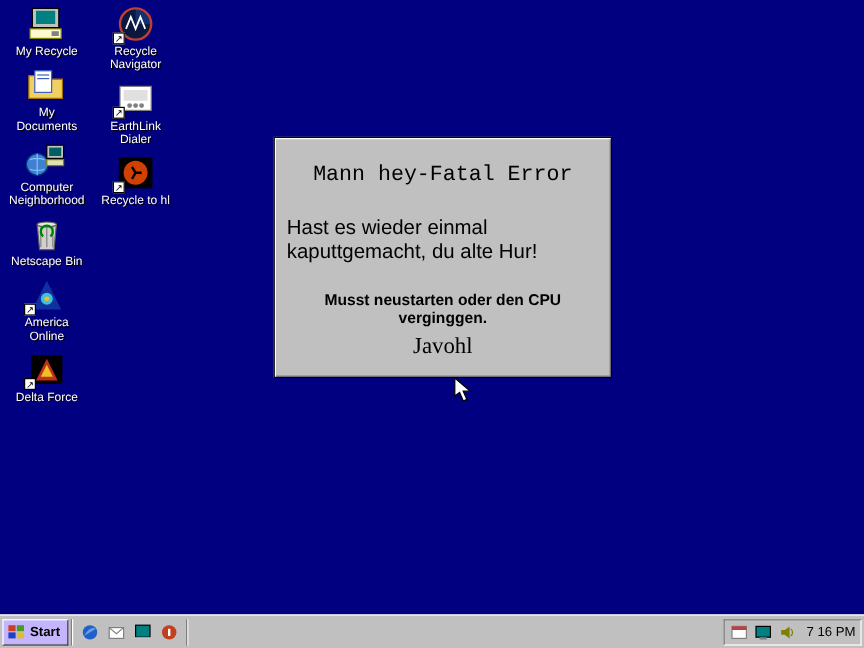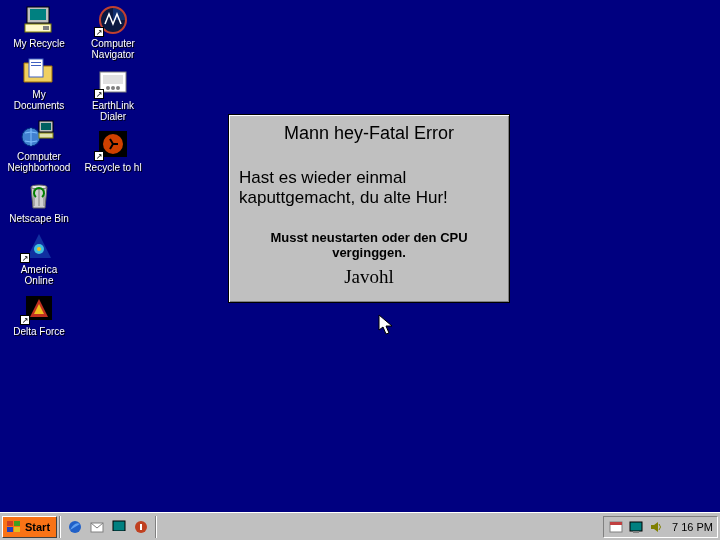--- a/index.html
+++ b/index.html
@@ -117,7 +117,7 @@
             </svg>
             <div class="shortcut">↗</div>
           </div>
-        <div class="ico-lbl">Computer Navigator</div>
+        <div class="ico-lbl">Recycle Navigator</div>
       </div>
       <div class="ico">
         <div class="ico-pic">

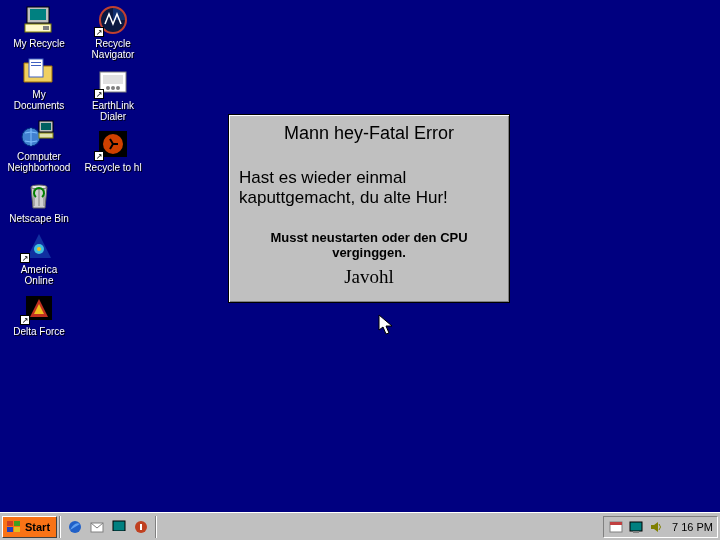--- a/index.html
+++ b/index.html
@@ -13,7 +13,7 @@
 .shortcut{position:absolute;bottom:-1px;left:-1px;width:10px;height:10px;background:#fff;border:1px solid #000;display:flex;align-items:center;justify-content:center;font-size:8px;color:#000}
 
 .dlg{position:absolute;left:228px;top:114px;width:282px;background:#c0c0c0;border:1px solid #000;box-shadow:1px 1px 0 #fff inset,-1px -1px 0 #808080 inset}
-.dlg-t{font-family:Liberation Sans, sans-serif;font-size:18px;text-align:center;padding:8px 0 6px;border-bottom:none}
+.dlg-t{font-family:Liberation Mono, monospace;font-size:18px;text-align:center;padding:21px 0 6px;border-bottom:none}
 .dlg-m{font-family:Arial;font-size:17px;text-align:left;padding:18px 10px 4px;line-height:20px}
 .dlg-s{font-family:Arial;font-size:13px;font-weight:bold;text-align:center;padding:18px 18px 2px;line-height:15px}
 .dlg-b{font-family:"Times New Roman",serif;font-size:19px;text-align:center;padding:4px 0 14px}

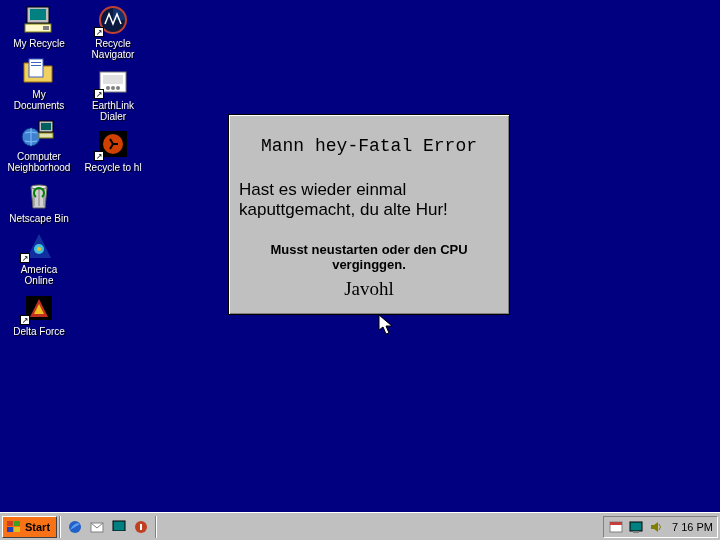--- a/index.html
+++ b/index.html
@@ -21,7 +21,7 @@
 .cursor{position:absolute;left:378px;top:314px;width:18px;height:22px;pointer-events:none;z-index:50}
 
 .taskbar{position:absolute;bottom:0;left:0;right:0;height:28px;background:#c0c0c0;border-top:1px solid #fff;display:flex;align-items:center;padding:2px 2px}
-.start{height:22px;padding:1px 6px 1px 3px;border:1px solid #fff;border-right-color:#404040;border-bottom-color:#404040;background:#f97316;display:flex;align-items:center;gap:3px;font-weight:bold;font-size:11px;cursor:pointer}
+.start{height:22px;padding:1px 6px 1px 3px;border:1px solid #fff;border-right-color:#404040;border-bottom-color:#404040;background:#c4b5fd;display:flex;align-items:center;gap:3px;font-weight:bold;font-size:11px;cursor:pointer}
 .start-flag{width:16px;height:14px;position:relative}
 .sep{width:2px;height:22px;margin:0 2px;border-left:1px solid #808080;border-right:1px solid #fff}
 .ql{display:flex;gap:2px;padding:0 2px}

